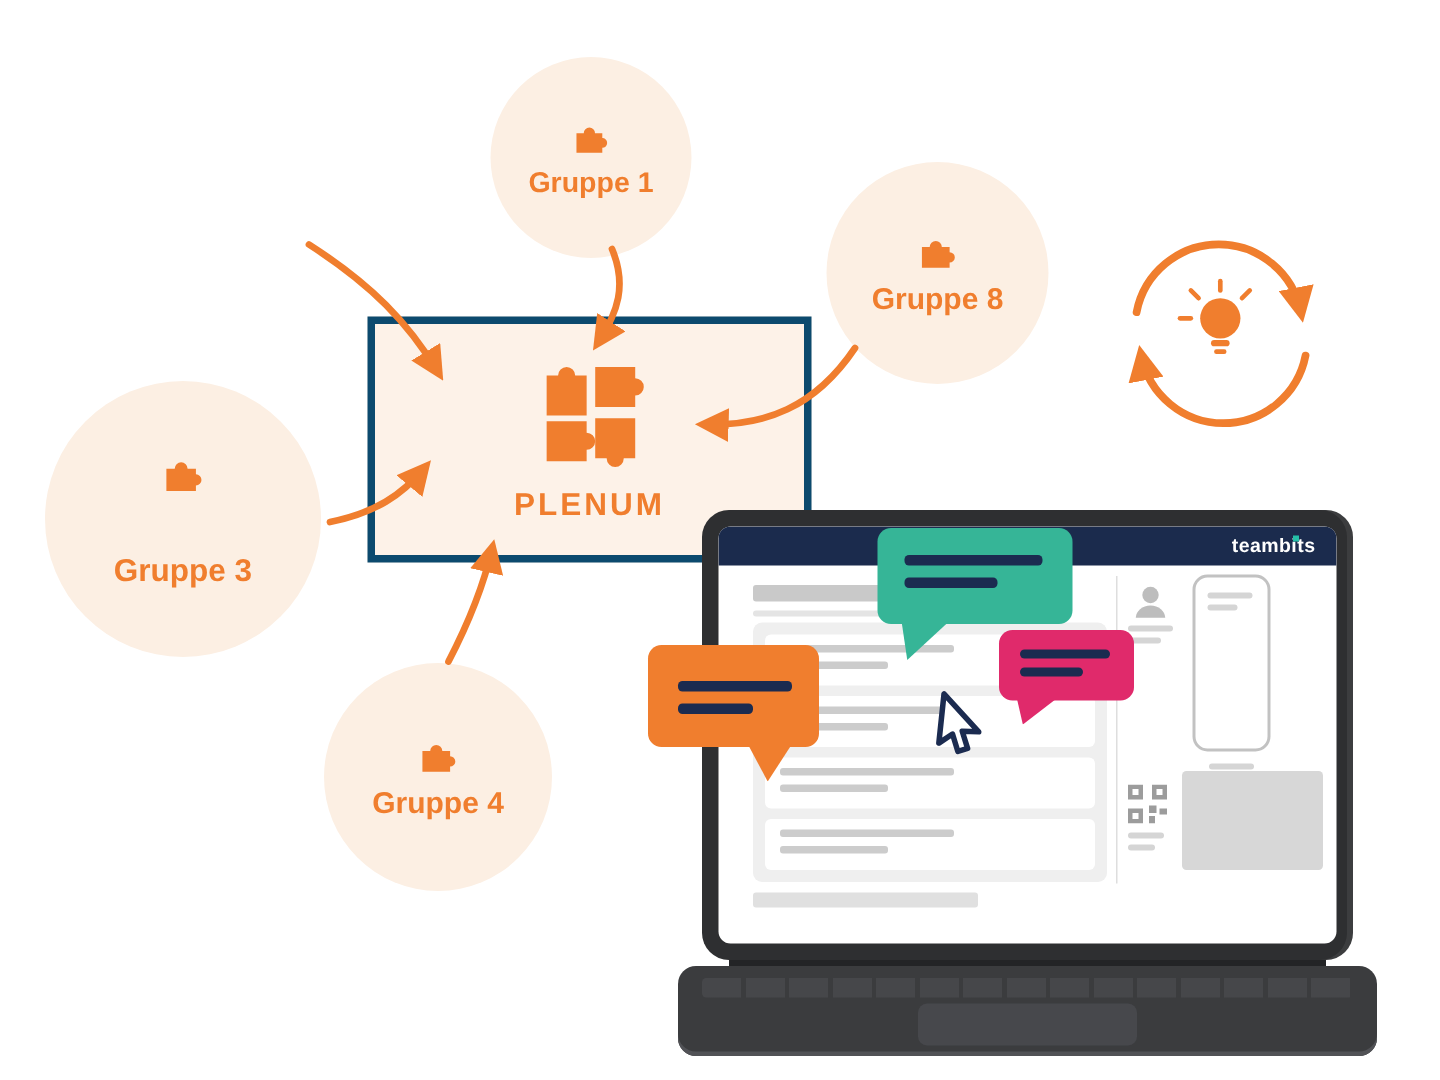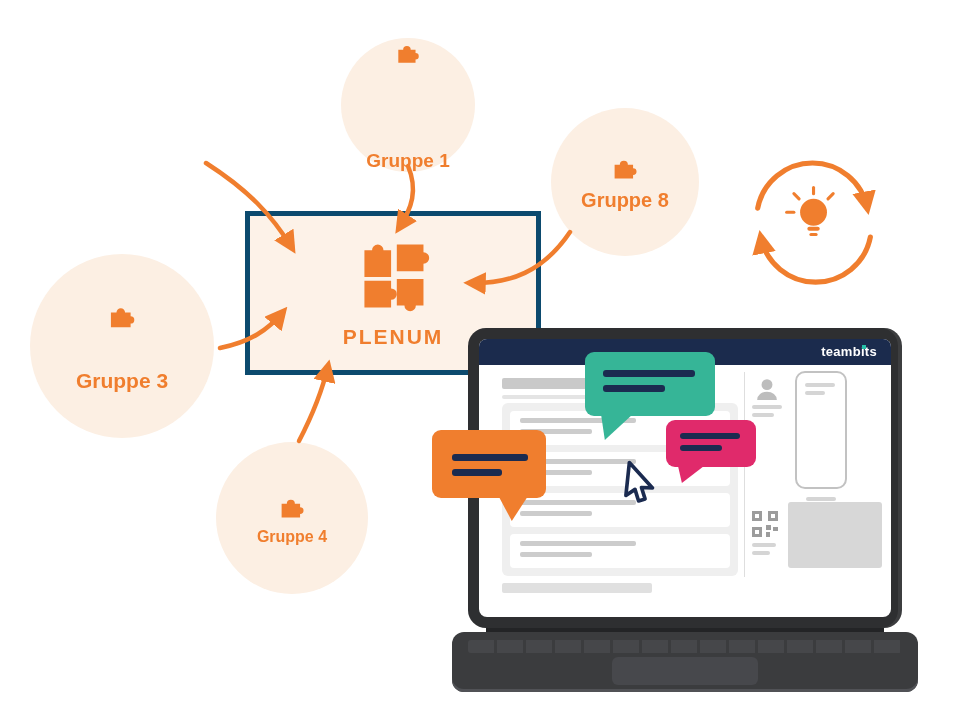--- a/index.html
+++ b/index.html
@@ -11,7 +11,7 @@
   .group{position:absolute;background:#FCEFE3;border-radius:50%;
     display:flex;flex-direction:column;align-items:center;justify-content:center;gap:7px;z-index:2;}
   .group-label{color:#F07E2E;font-weight:bold;white-space:nowrap;}
-  .g1{left:341px;top:38px;width:134px;height:134px;justify-content:space-between;}   .g1 .group-label{font-size:19px;}
+  .g1{left:327px;top:38px;width:134px;height:134px;}   .g1 .group-label{font-size:19px;}
   .g2{left:75px;top:58px;width:140px;height:140px;}    .g2 .group-label{font-size:19px;}
   .g3{left:30px;top:254px;width:184px;height:184px;}   .g3 .group-label{font-size:21px;margin-top:31px;}
   .g4{left:216px;top:442px;width:152px;height:152px;}  .g4 .group-label{font-size:16px;}

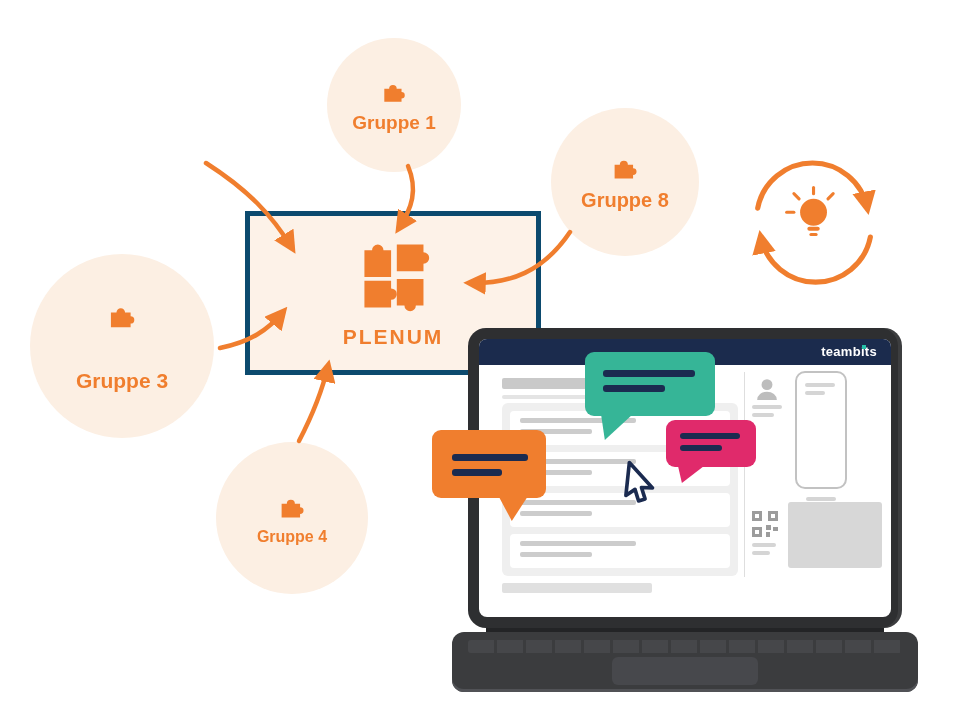--- a/index.html
+++ b/index.html
@@ -26,7 +26,7 @@
   
   .cycle{position:absolute;left:735px;top:148px;width:155px;height:145px;z-index:4;}
   
-  .laptop{position:absolute;inset:0;pointer-events:none;}
+  .laptop{position:absolute;inset:0;pointer-events:none;margin-top:12px;}
   .hinge{position:absolute;left:486px;top:616px;width:398px;height:28px;background:#232426;border-radius:4px;z-index:7;}
   .keyboard{position:absolute;left:452px;top:632px;width:466px;height:60px;background:#3B3C3E;
     border-radius:12px;z-index:9;box-shadow:inset 0 -3px 0 #515256;}

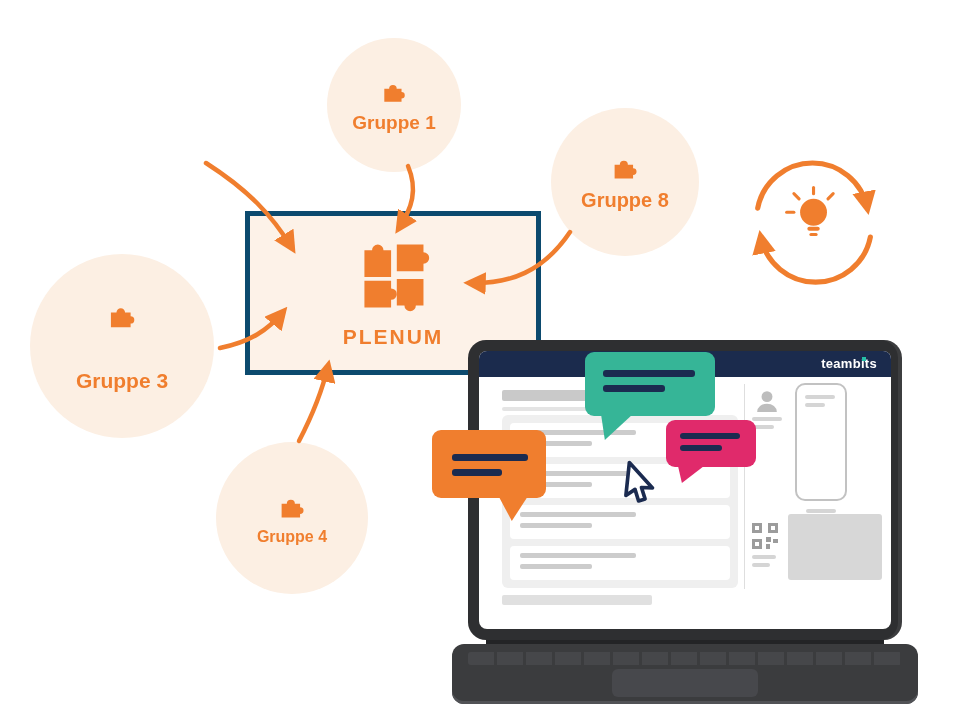--- a/index.html
+++ b/index.html
@@ -14,7 +14,7 @@
   .g1{left:327px;top:38px;width:134px;height:134px;}   .g1 .group-label{font-size:19px;}
   .g2{left:75px;top:58px;width:140px;height:140px;}    .g2 .group-label{font-size:19px;}
   .g3{left:30px;top:254px;width:184px;height:184px;}   .g3 .group-label{font-size:21px;margin-top:31px;}
-  .g4{left:216px;top:442px;width:152px;height:152px;}  .g4 .group-label{font-size:16px;}
+  .g4{left:216px;top:442px;width:152px;height:152px;}  .g4 .group-label{font-size:20px;}
   .g5{left:551px;top:108px;width:148px;height:148px;}  .g5 .group-label{font-size:20px;}
   
   .plenum{position:absolute;left:245px;top:211px;width:296px;height:164px;box-sizing:border-box;

